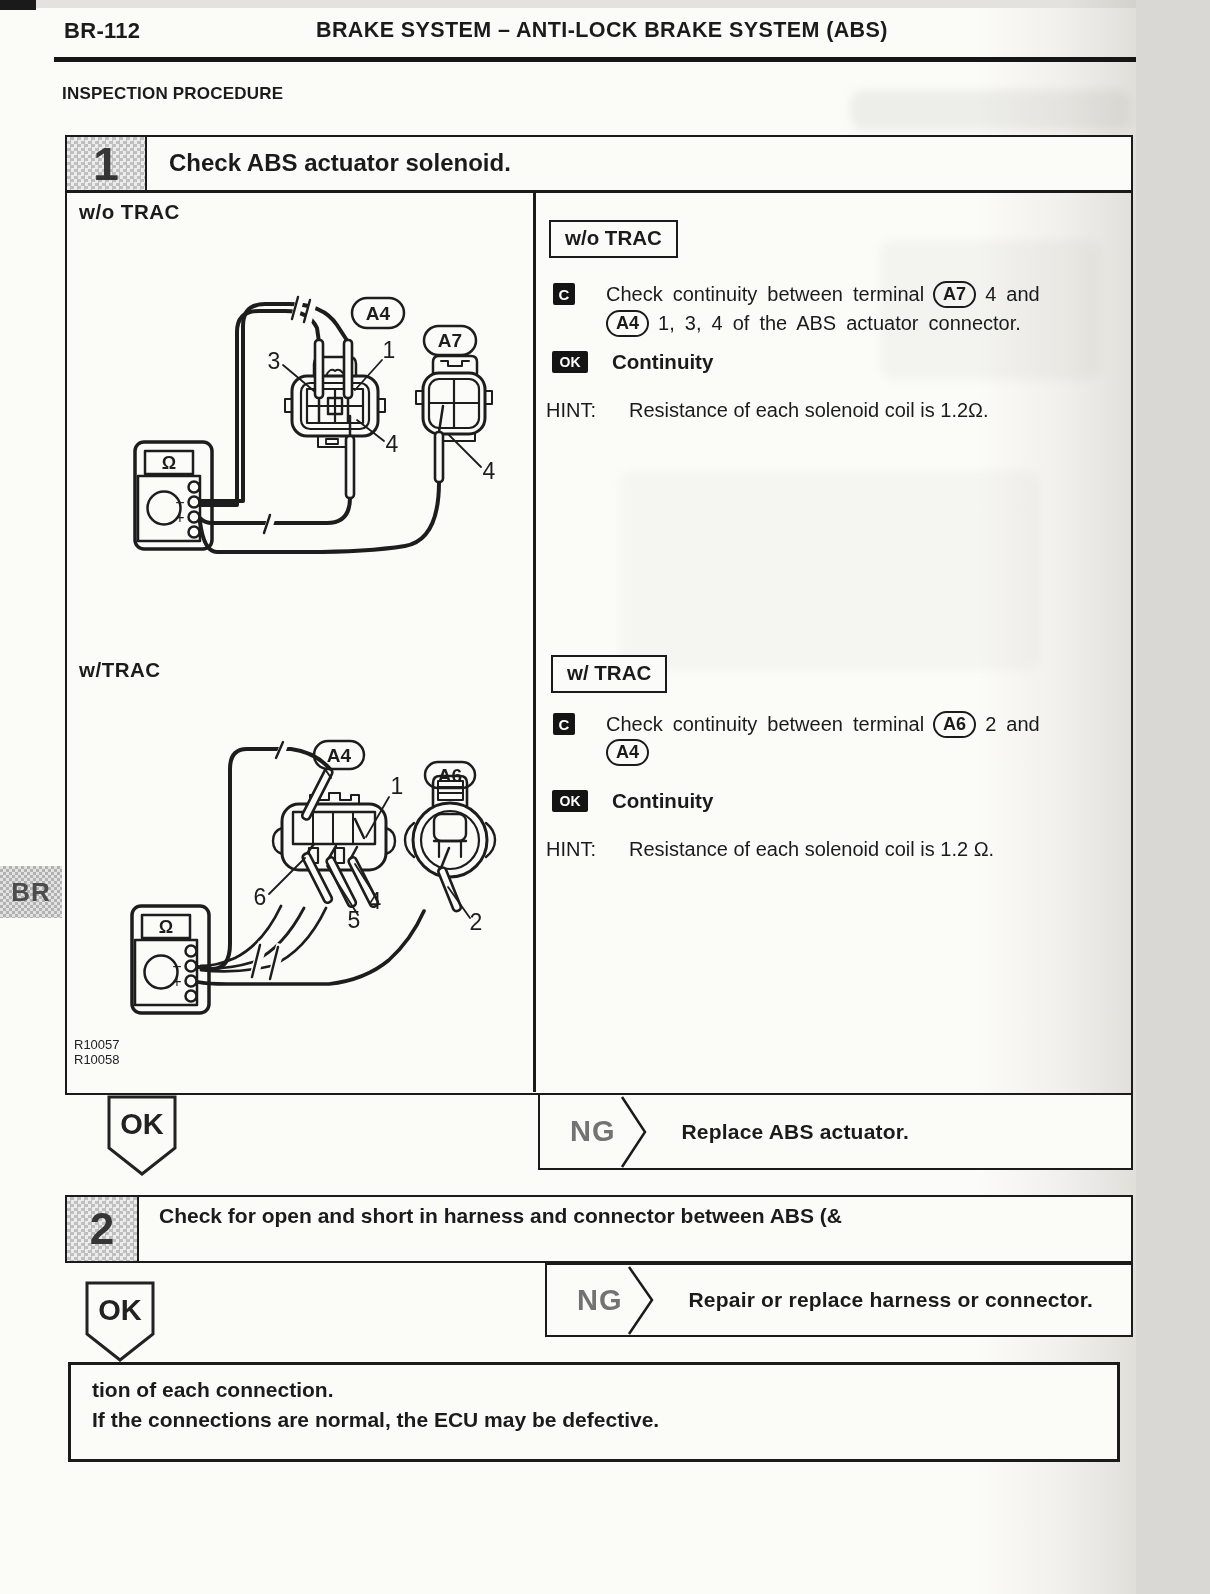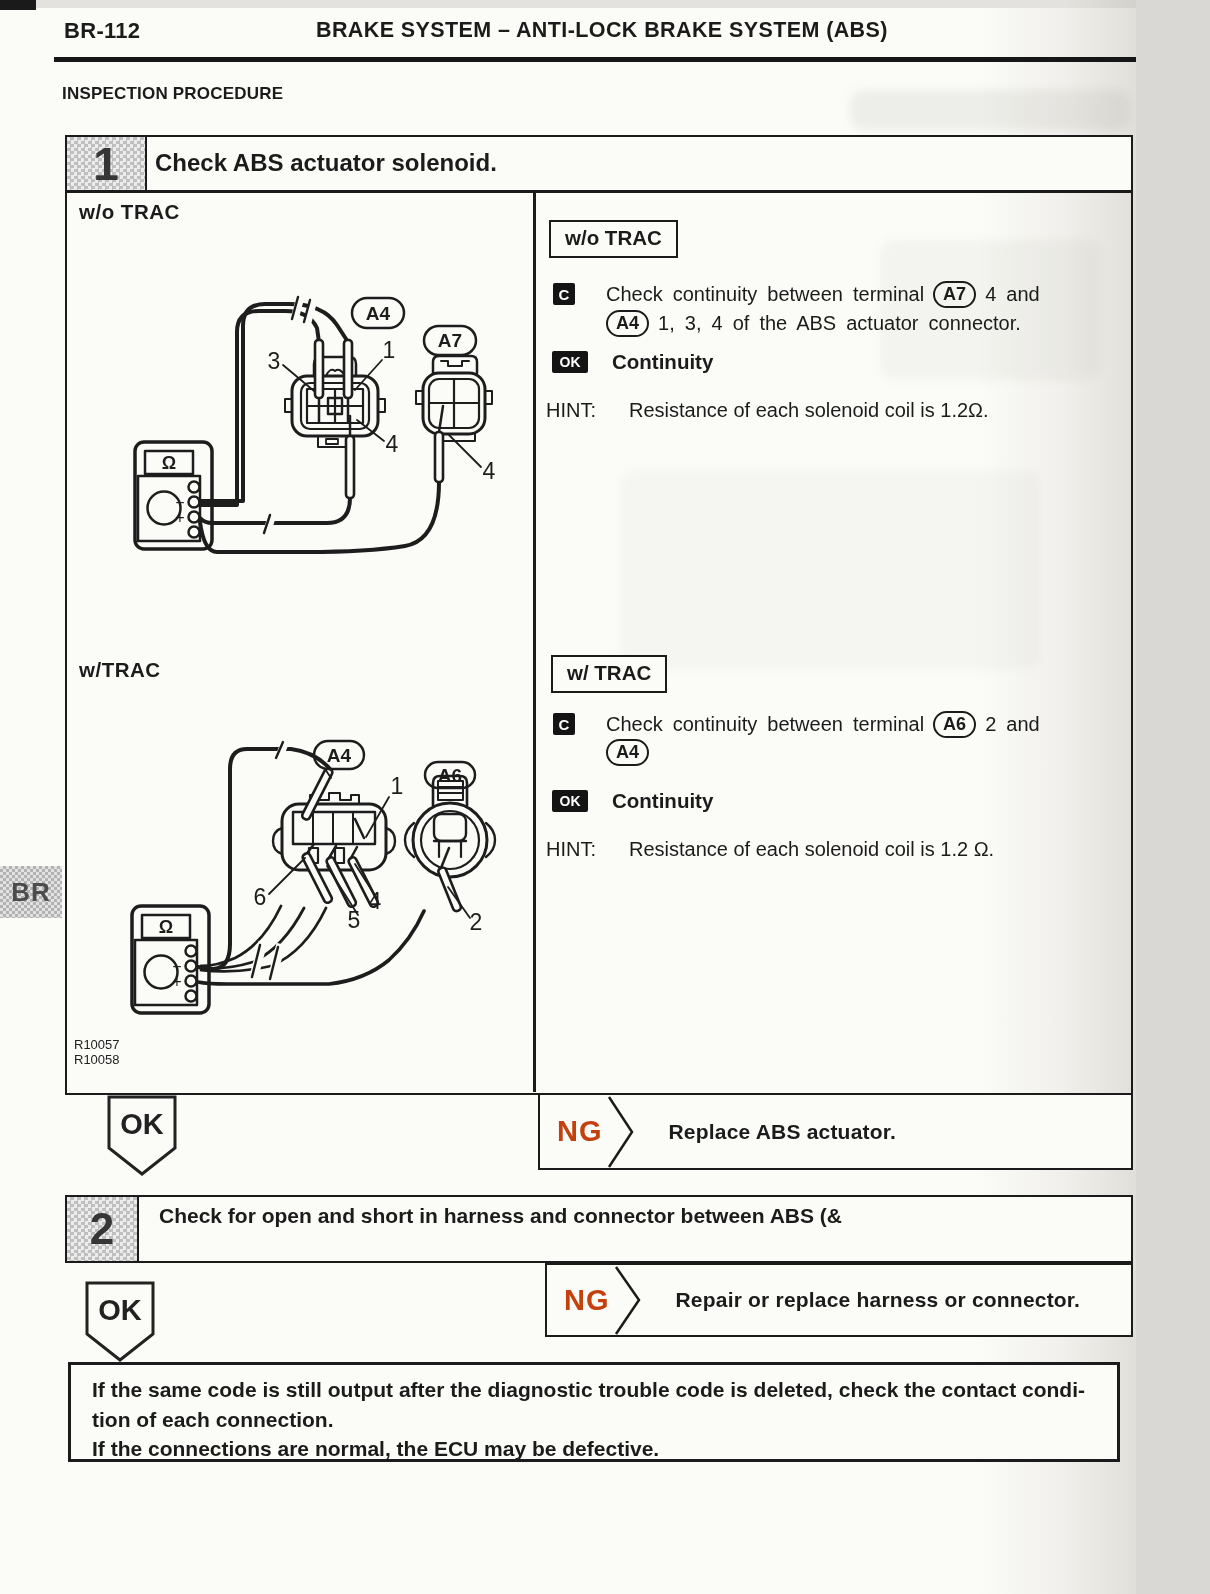--- a/index.html
+++ b/index.html
@@ -26,7 +26,7 @@
   .step-num{display:flex;align-items:center;justify-content:center;font-weight:bold;color:#363636;border-right:2.5px solid #1b1b1b;}
   .step1-box{left:65px;top:135px;width:1068px;height:58px;}
   .step1-box .step-num{width:80px;font-size:46px;}
-  .step1-box .step-title{font-size:24px;font-weight:bold;padding-left:8px;line-height:52px;}
+  .step1-box .step-title{font-size:24px;font-weight:bold;padding-left:22px;line-height:52px;}
   .step2-box{left:65px;top:1195px;width:1068px;height:68px;}
   .step2-box .step-num{width:72px;font-size:44px;}
   .step2-box .step-title{font-size:21px;font-weight:bold;padding:4px 0 0 20px;line-height:29px;}

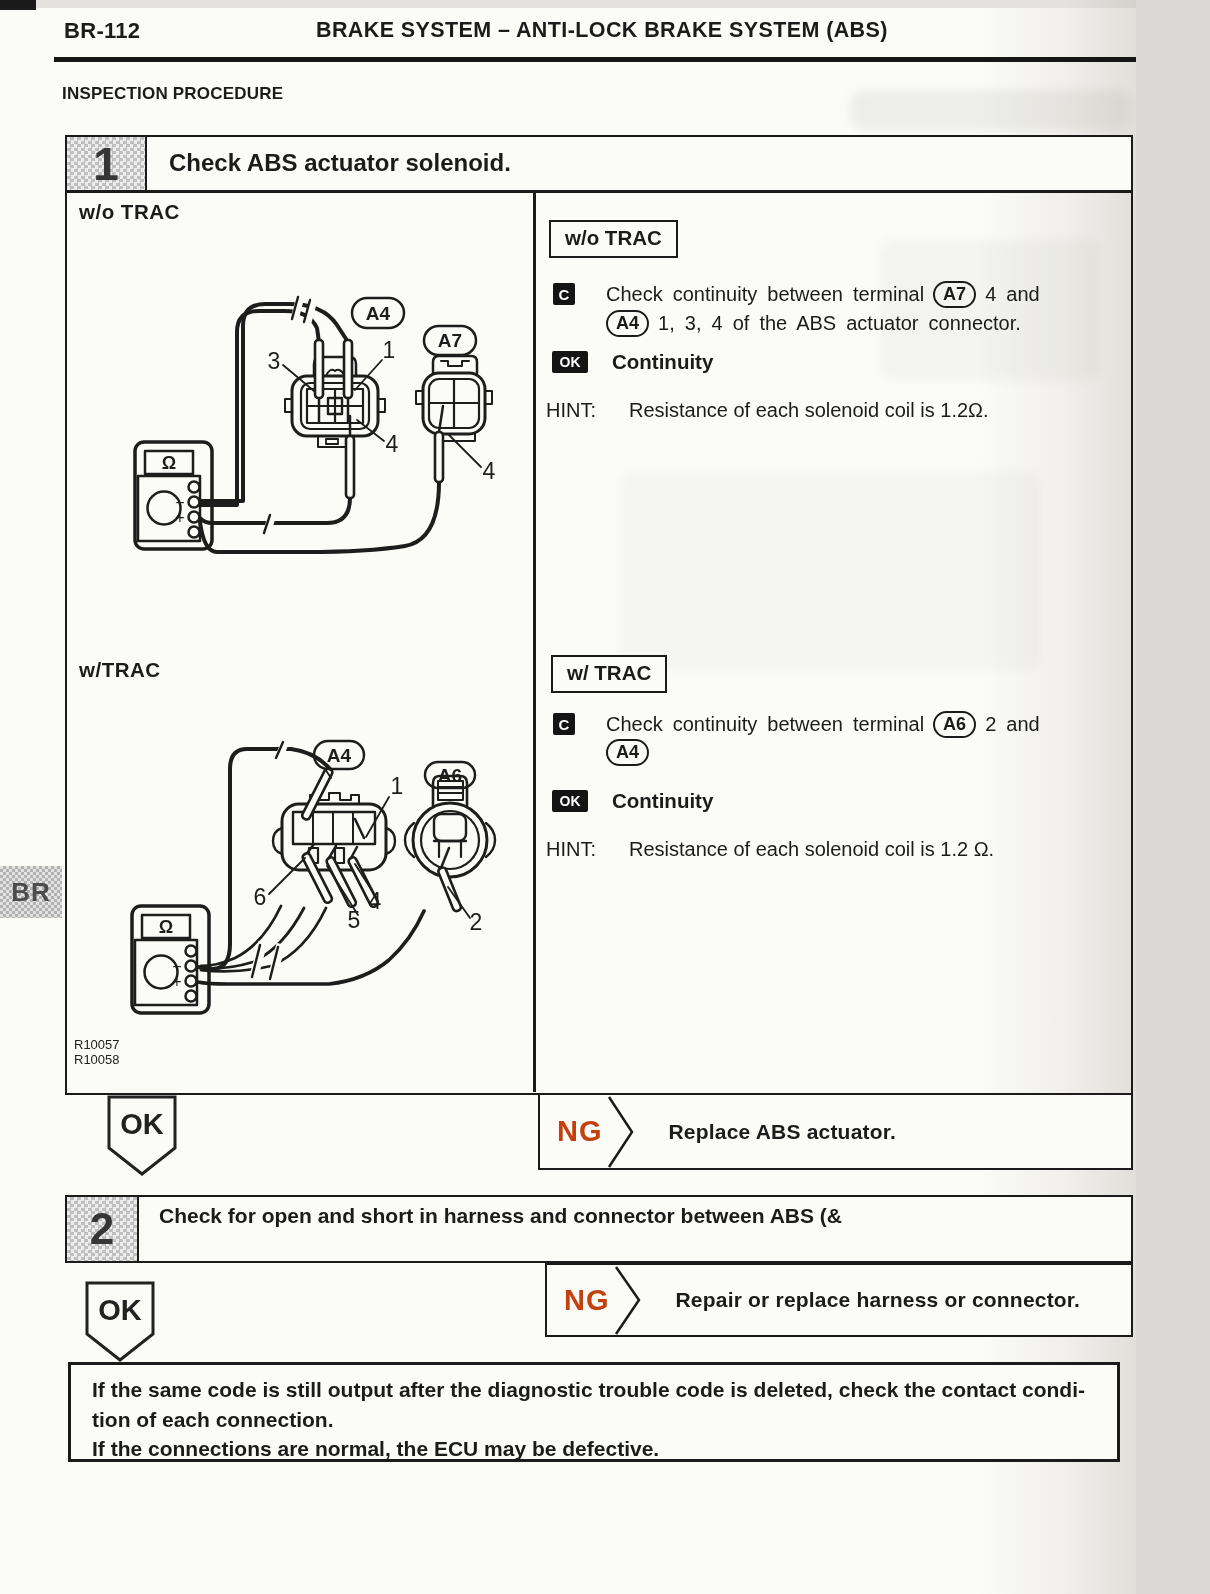--- a/index.html
+++ b/index.html
@@ -52,7 +52,7 @@
   .hint-row .hint-body{margin-left:33px;}
   
   .ng-box{border:2.5px solid #1b1b1b;display:flex;align-items:center;background:#fbfbf8;}
-  .ng-label{font-size:29px;font-weight:bold;color:#c2410c;margin-left:17px;letter-spacing:1px;}
+  .ng-label{font-size:29px;font-weight:bold;color:#737373;margin-left:30px;letter-spacing:1px;}
   .ng-chev{margin-left:4px;}
   .ng-text{font-size:21px;font-weight:bold;margin-left:32px;letter-spacing:.2px;}
   .ng1{left:538px;top:1093px;width:595px;height:77px;}

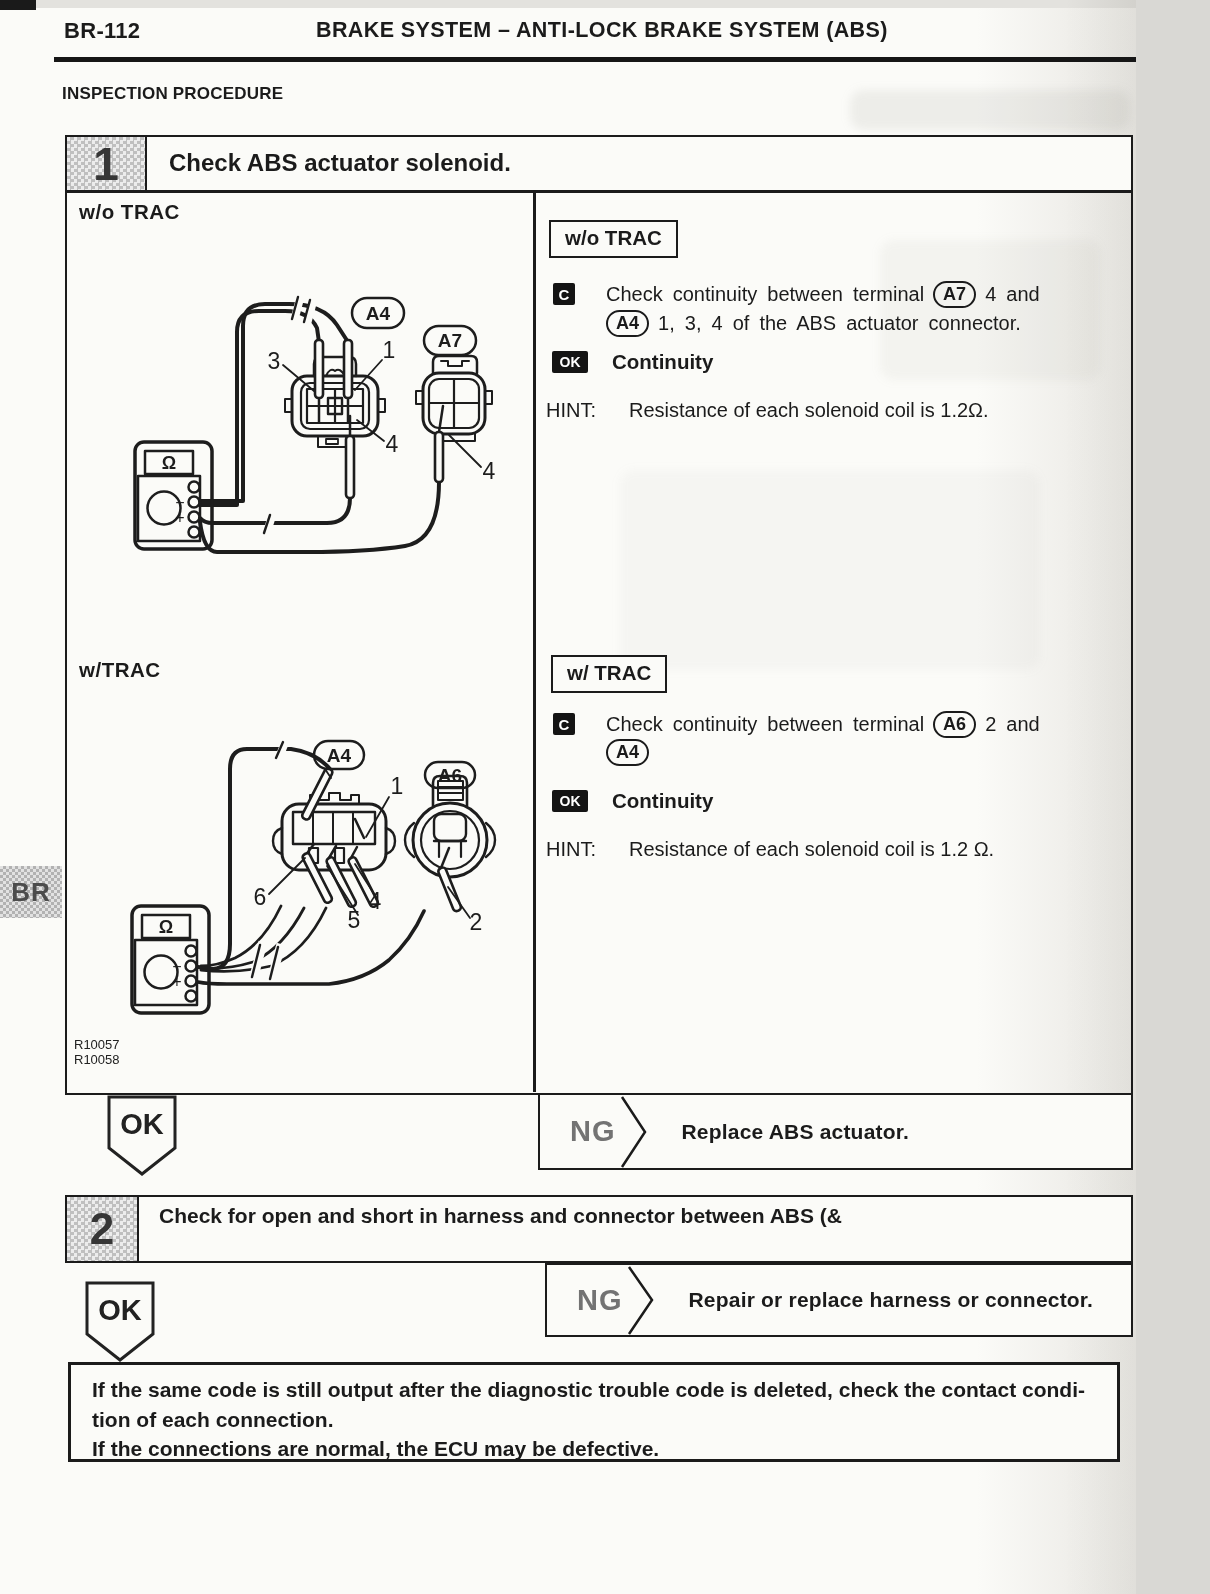--- a/index.html
+++ b/index.html
@@ -385,7 +385,6 @@
   </div>
 
   <div class="abs note-box">
-    <div>If the same code is still output after the diagnostic trouble code is deleted, check the contact condi-</div>
     <div>tion of each connection.</div>
     <div>If the connections are normal, the ECU may be defective.</div>
   </div>

